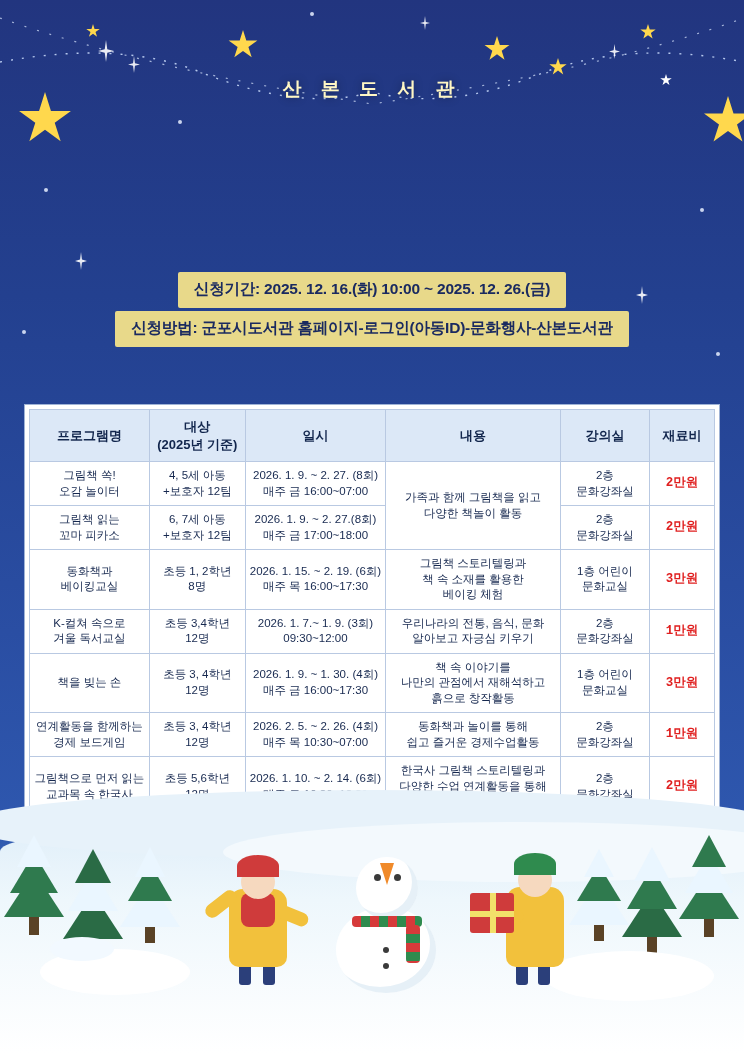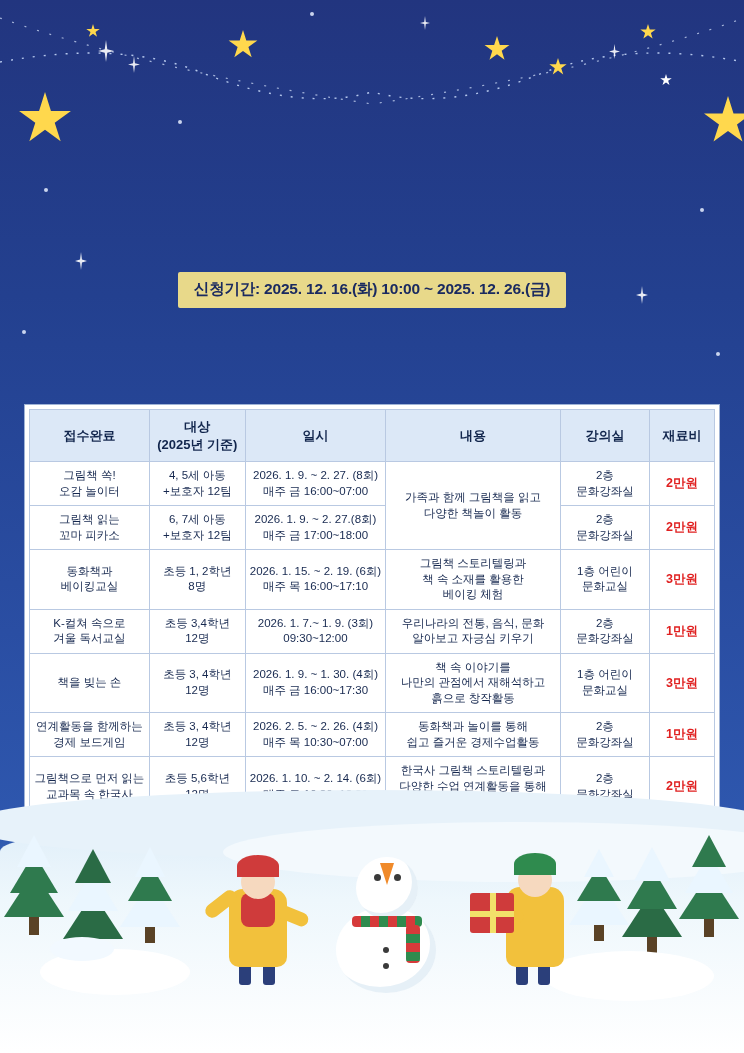--- a/index.html
+++ b/index.html
@@ -276,6 +276,7 @@
   <div class="dot" style="left:310px; top:12px;"></div>
   <div class="dot" style="left:178px; top:120px;"></div>
 
+  <div class="library-name">산 본 도 서 관</div>
 
 
   <div class="info-list">

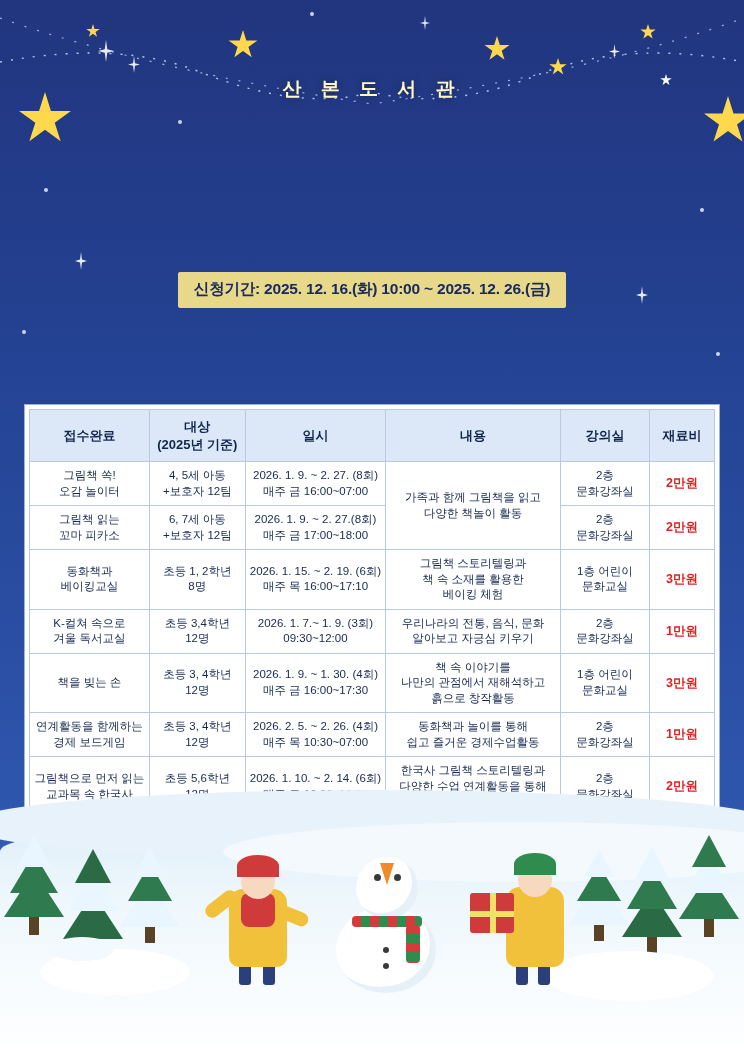--- a/index.html
+++ b/index.html
@@ -281,6 +281,7 @@
 
   <div class="info-list">
     <div class="info-row">신청기간: 2025. 12. 16.(화) 10:00 ~ 2025. 12. 26.(금)</div>
+    <div class="info-row">신청방법: 군포시도서관 홈페이지-로그인(아동ID)-문화행사-산본도서관</div>
   </div>
 
   <div class="table-wrap">

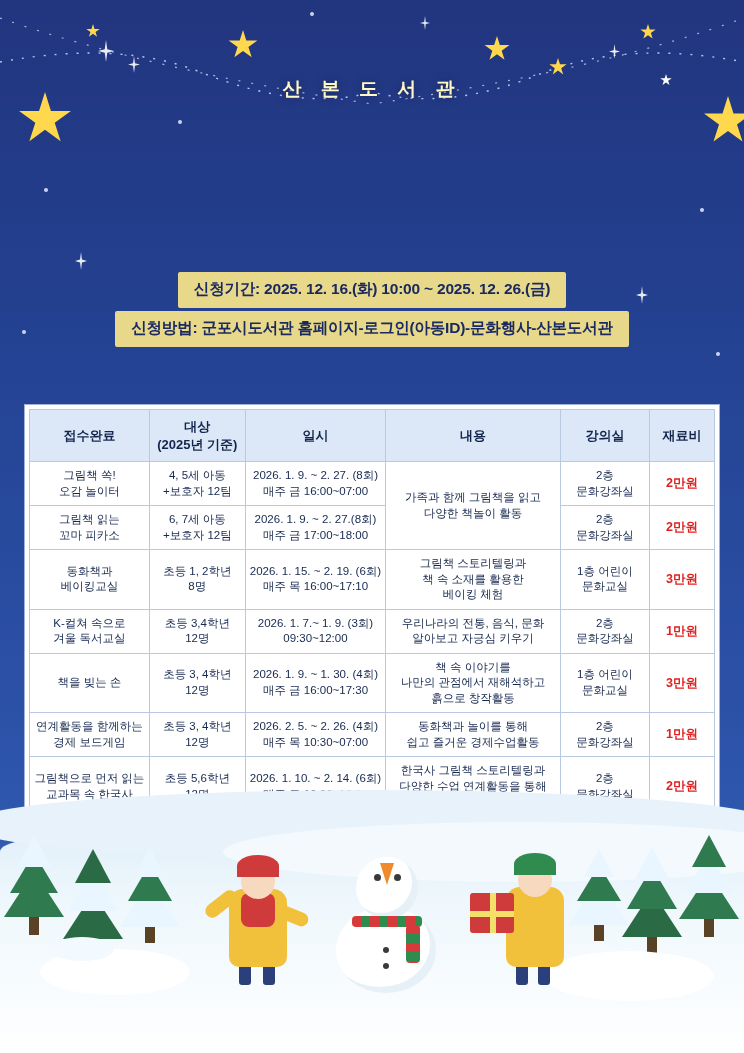--- a/index.html
+++ b/index.html
@@ -296,7 +296,7 @@
       </colgroup>
       <thead>
         <tr>
-          <th>접수완료</th>
+          <th>프로그램명</th>
           <th>대상
 (2025년 기준)</th>
           <th>일시</th>

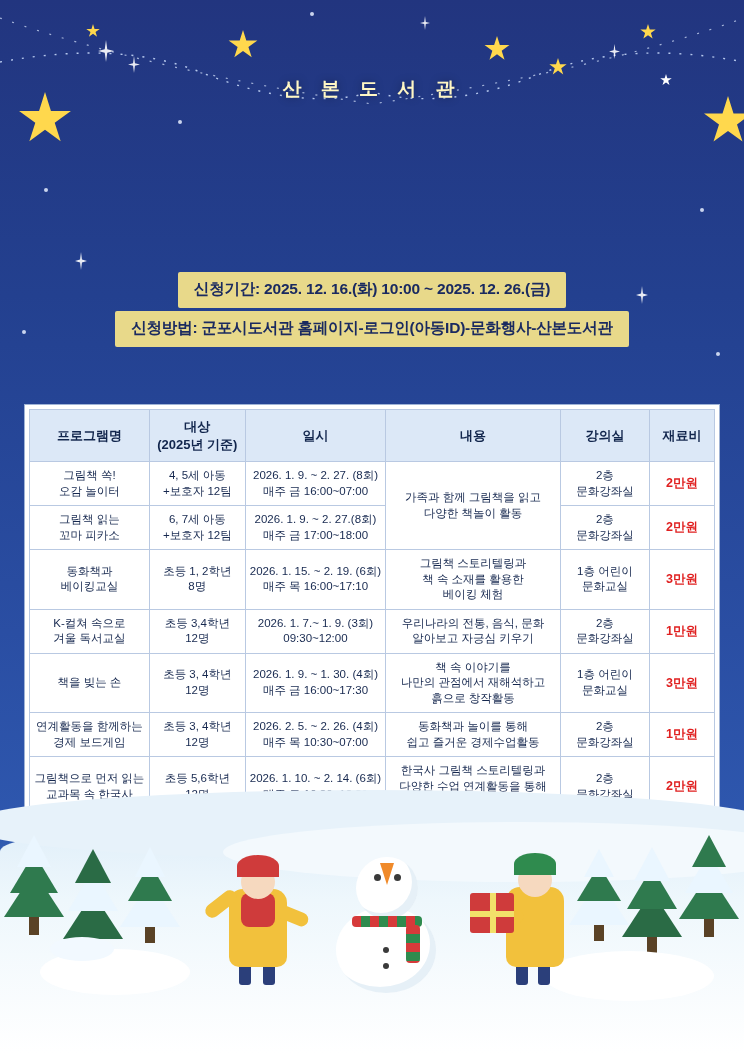--- a/index.html
+++ b/index.html
@@ -154,6 +154,7 @@
     color: #e02020;
     font-weight: bold;
     font-size: 12.5px;
+    font-family: Liberation Mono, monospace;
   }
   .c0 { width: 17.5%; }
   .c1 { width: 14%; }

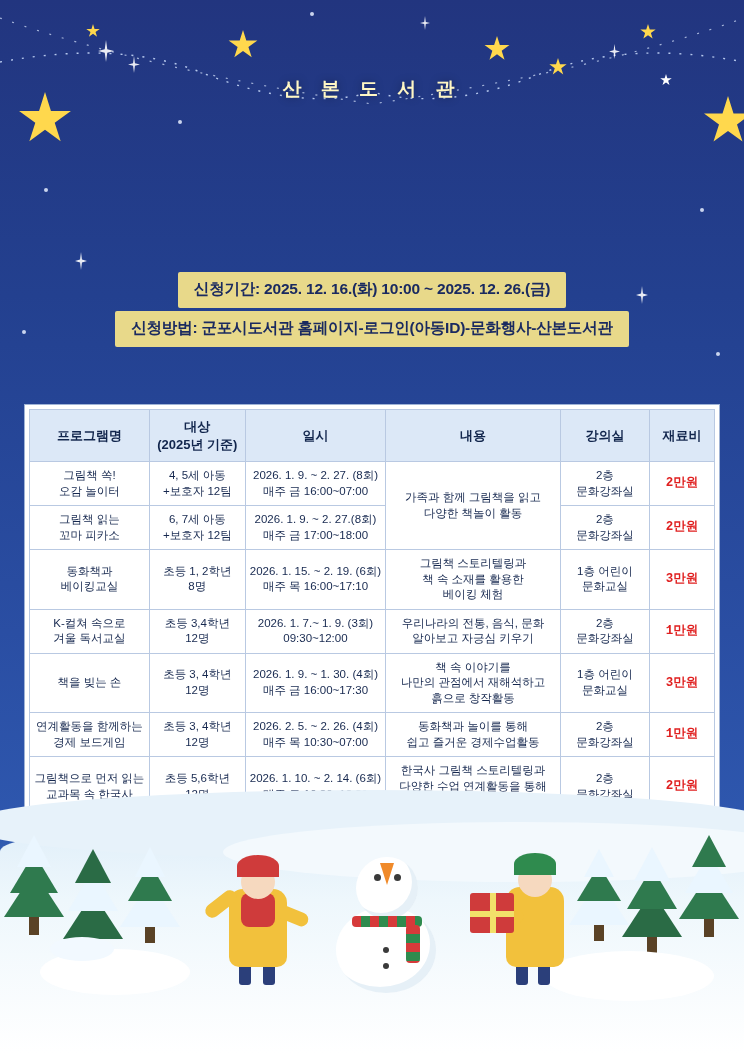--- a/index.html
+++ b/index.html
@@ -337,7 +337,7 @@
           <td>초등 1, 2학년
 8명</td>
           <td>2026. 1. 15. ~ 2. 19. (6회)
-매주 목 16:00~17:10</td>
+매주 목 16:00~17:30</td>
           <td>그림책 스토리텔링과
 책 속 소재를 활용한
 베이킹 체험</td>

